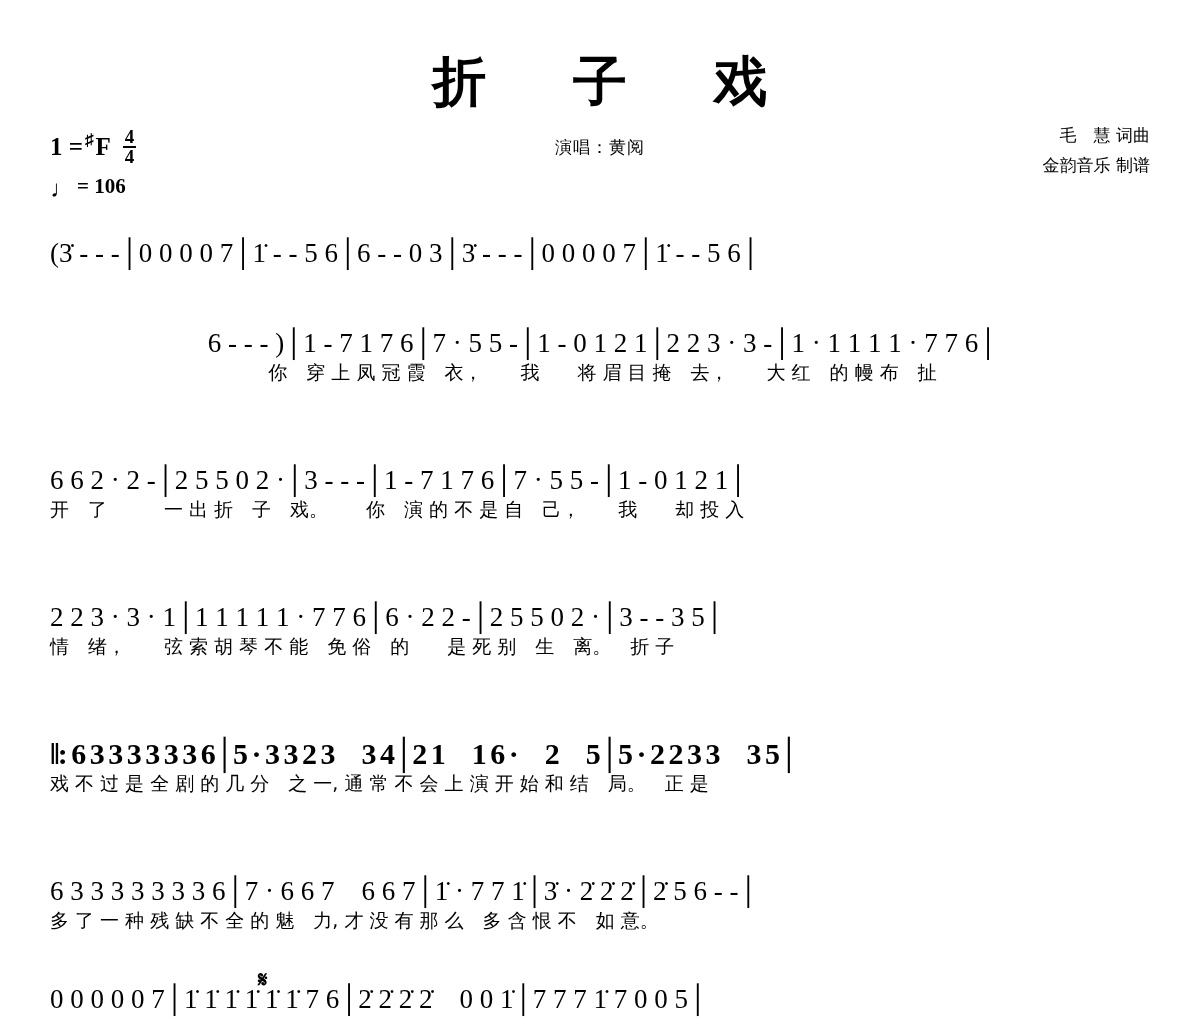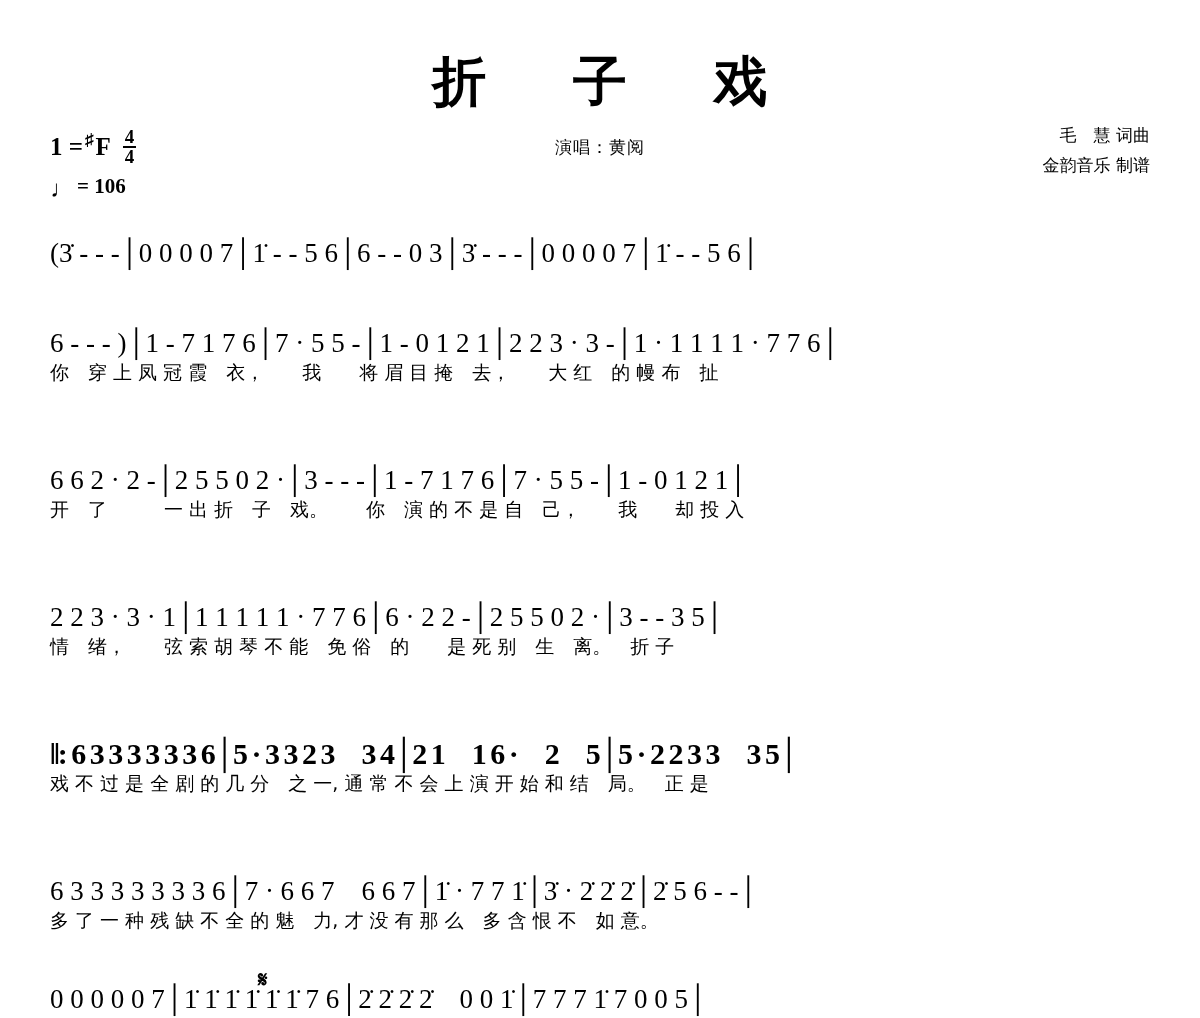--- a/index.html
+++ b/index.html
@@ -162,7 +162,7 @@
     <div class="notes">(3̇ - - -│0  0  0  0 7│1̇ - - 5 6│6 - - 0 3│3̇ - - -│0  0  0  0 7│1̇ - - 5 6│</div>
   </div>
 
-  <div class="system" style="top:300px;">
+  <div class="system" style="top:300px;text-align:center;">
     <div class="notes">6 - - - )│1 - 7 1 7 6│7 ·  5 5 -│1 - 0 1 2 1│2  2 3 · 3 -│1 · 1 1 1  1 · 7 7 6│</div>
     <div class="lyrics">你　穿 上 凤 冠 霞　衣，　　我　　将 眉 目 掩　去，　　大 红　的 幔 布　扯</div>
   </div>

